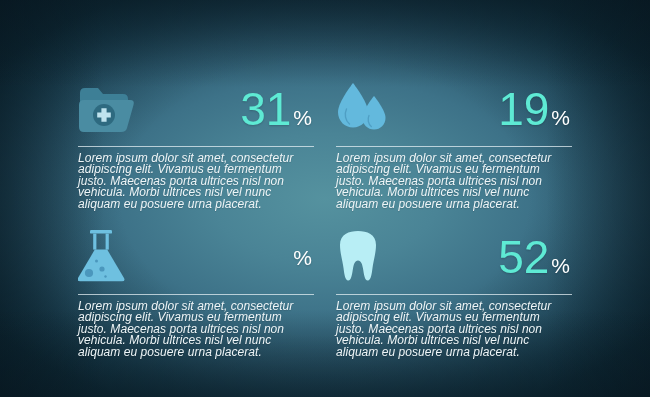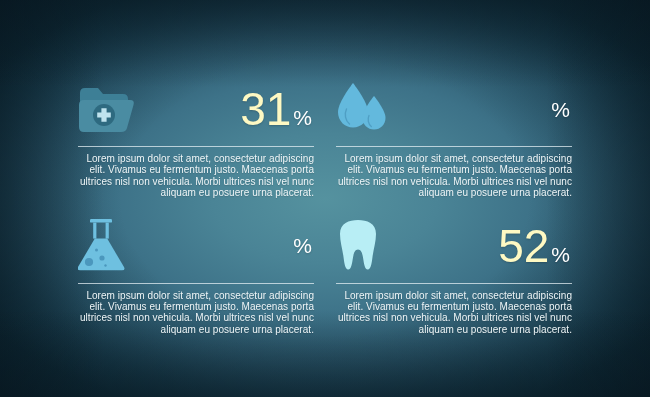--- a/index.html
+++ b/index.html
@@ -103,7 +103,7 @@
     line-height: 1;
     font-weight: 300;
     letter-spacing: 0px;
-    color: #fef9c3;
+    color: #5eead4;
     text-shadow: 0 1px 2px rgba(0,0,0,0.18);
   }
 

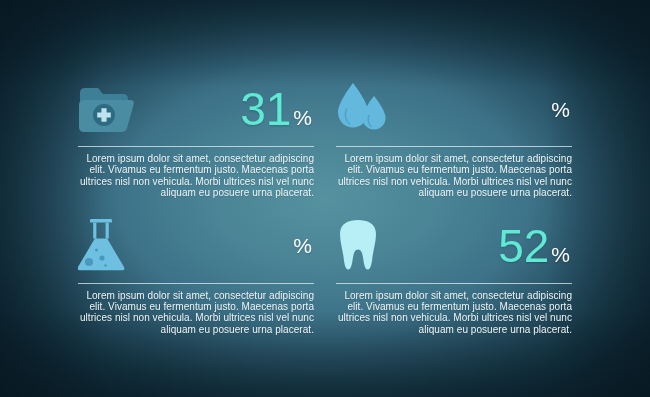--- a/index.html
+++ b/index.html
@@ -183,6 +183,7 @@
           </svg>
         </div>
         <div class="stat">
+          <span class="stat-number">19</span>
           <span class="stat-percent">%</span>
         </div>
       </div>

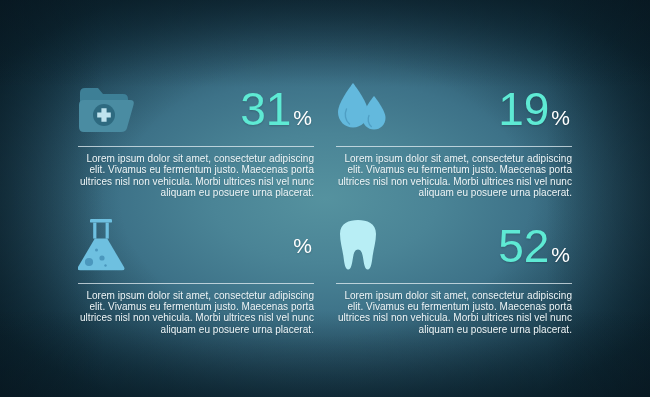--- a/index.html
+++ b/index.html
@@ -125,13 +125,14 @@
   }
 
   .body-text {
-    font-size: 10px;
+    font-size: 12px;
     line-height: 11.4px;
     color: #eef5f7;
-    text-align: right;
+    text-align: left;
     letter-spacing: 0.05px;
     text-shadow: 0 1px 1px rgba(0,0,0,0.14);
     max-width: 100%;
+    font-style: italic;
   }
 
   

